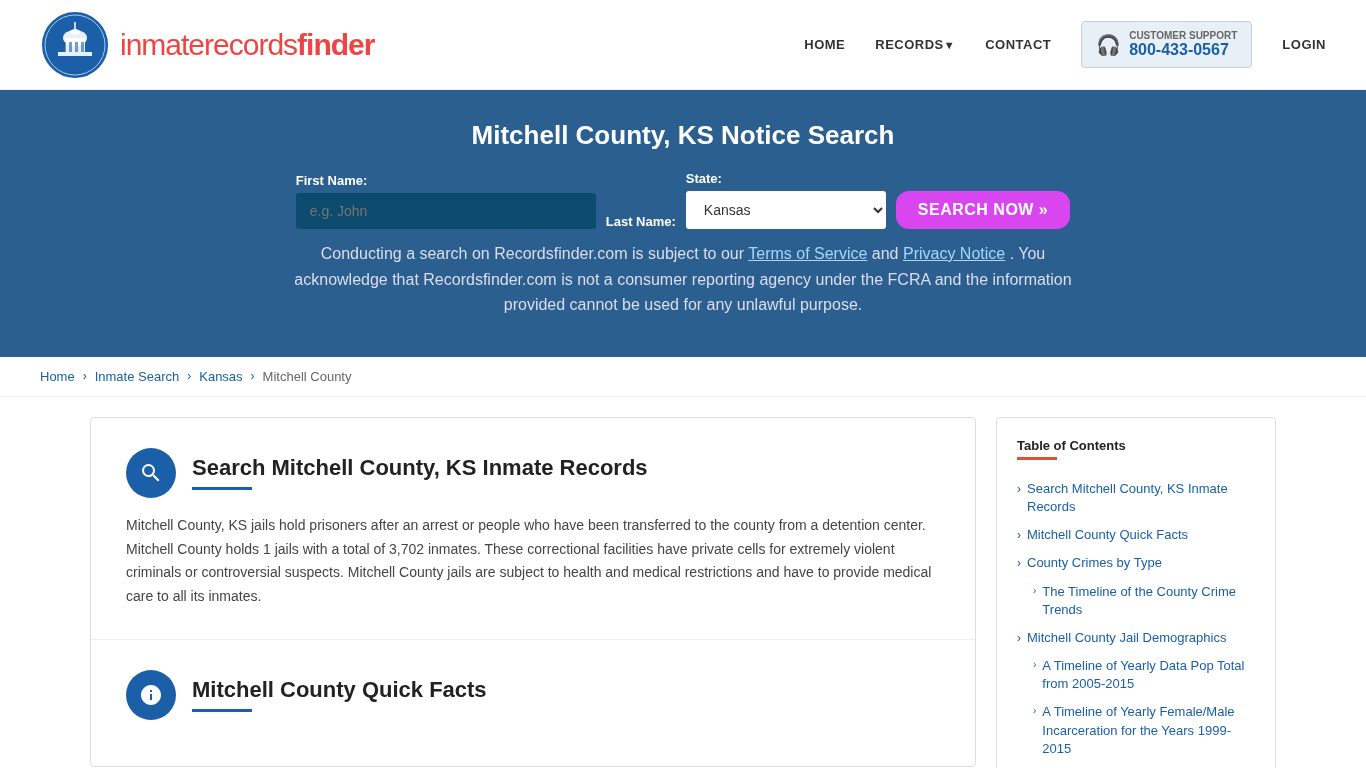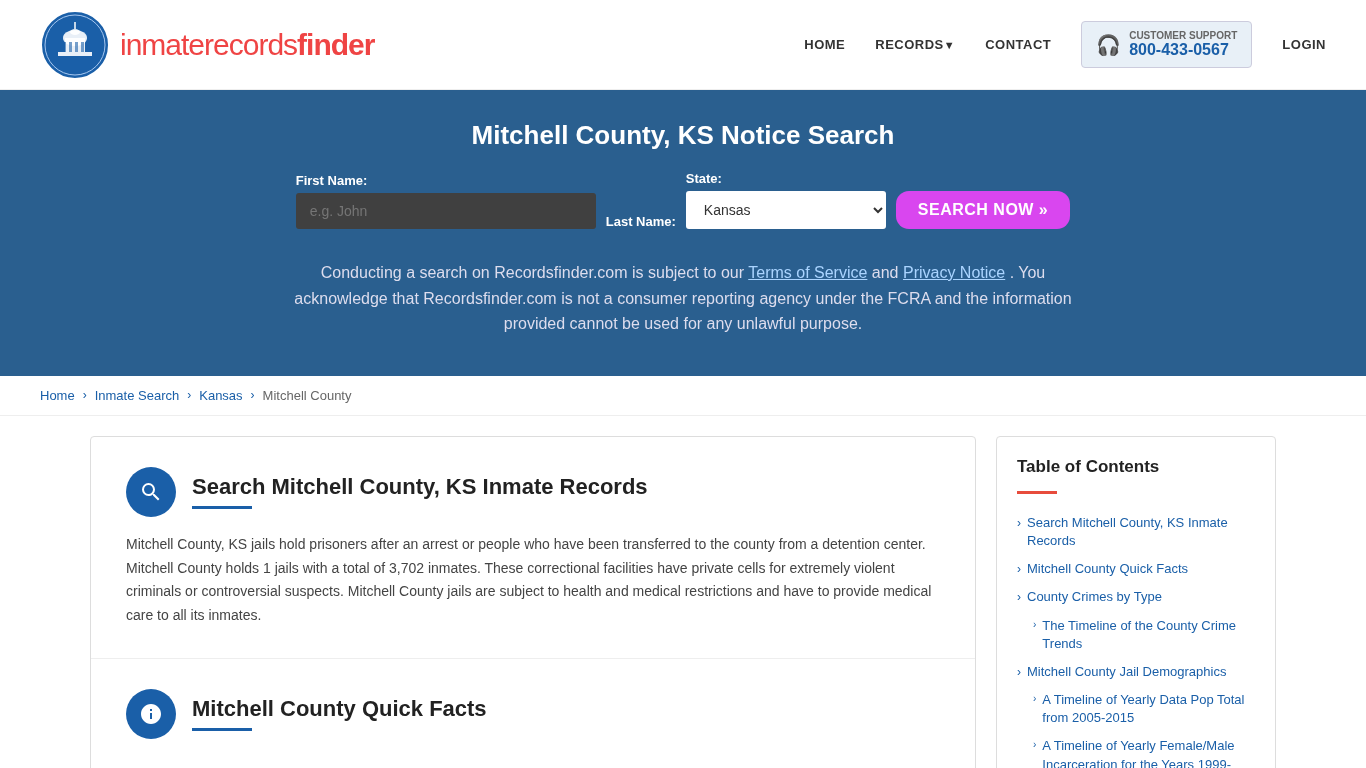--- a/index.html
+++ b/index.html
@@ -91,7 +91,7 @@
       align-items: flex-end;
       justify-content: center;
       gap: 10px;
-      margin-bottom: 31px;
+      margin-bottom: 12px;
     }
     .form-group {
       display: flex;

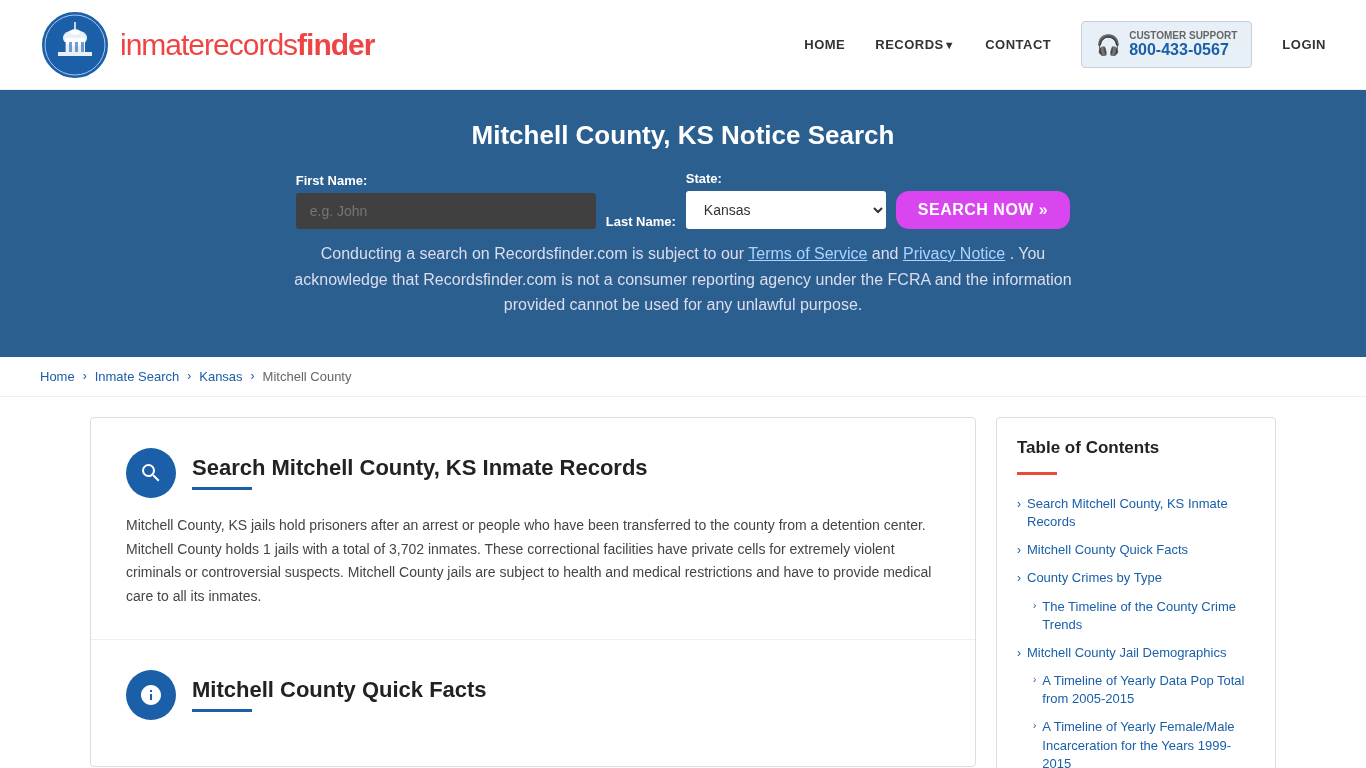--- a/index.html
+++ b/index.html
@@ -110,7 +110,7 @@
       font-size: 14px;
       border: none;
       border-radius: 3px;
-      background: #404040;
+      background: #0c4a6e;
       color: #999;
     }
     .form-group select {

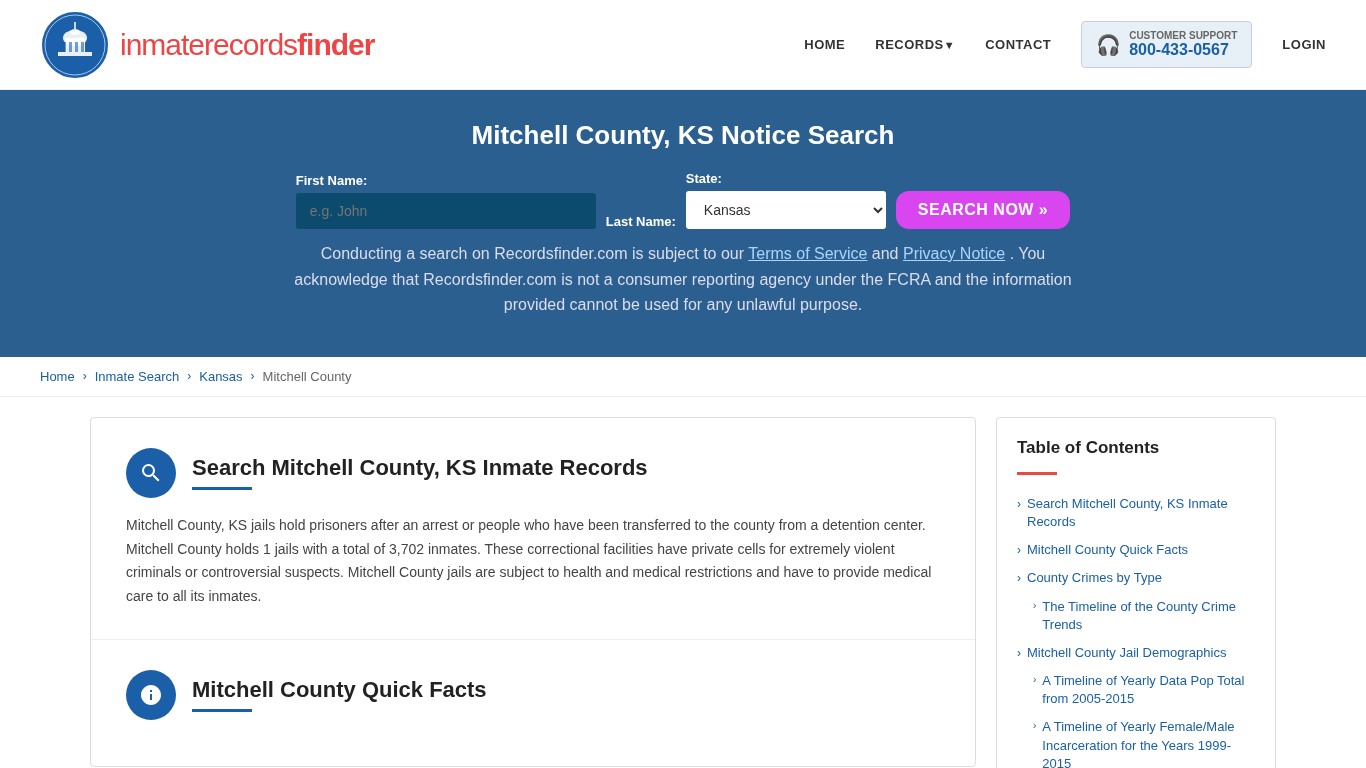--- a/index.html
+++ b/index.html
@@ -238,10 +238,10 @@
       padding: 20px;
     }
     .toc-title {
-      font-size: 17px;
+      font-size: 13px;
       font-weight: 700;
       color: #222;
-      margin-bottom: 14px;
+      margin-bottom: 4px;
     }
     .toc-underline {
       width: 40px;

